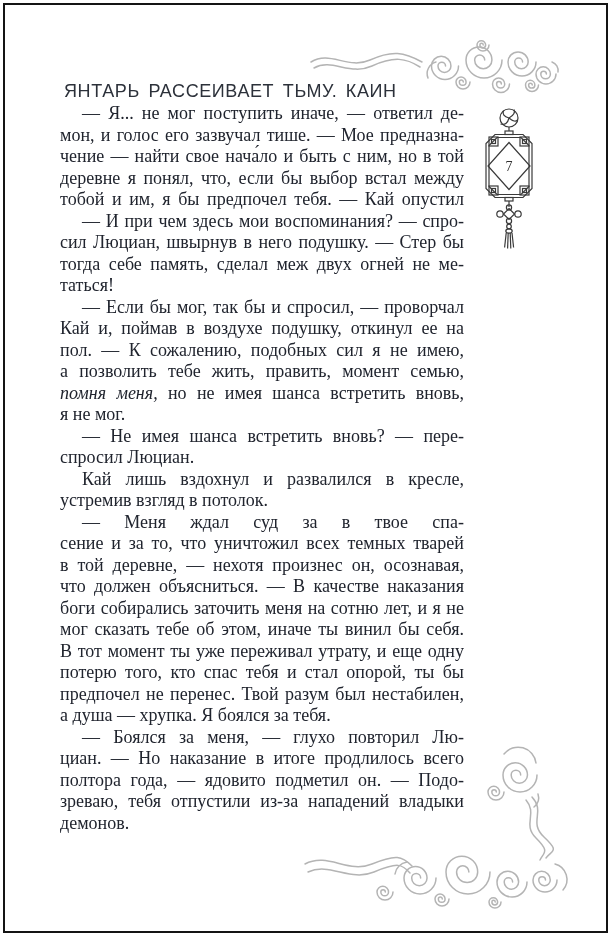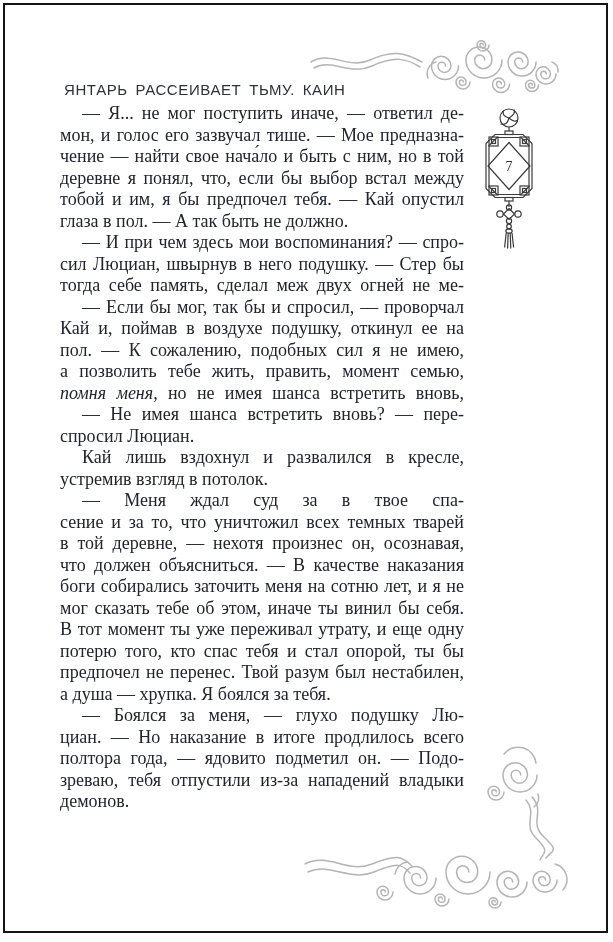--- a/index.html
+++ b/index.html
@@ -14,7 +14,7 @@
   .header {
     position:absolute; left:64px; top:81px;
     font-family:"Liberation Sans","DejaVu Sans",sans-serif;
-    font-size:15px; letter-spacing:0.6px; word-spacing:3px;
+    font-size:18px; letter-spacing:0.6px; word-spacing:3px;
     color:#2c313a; white-space:nowrap;
   }
   .text-block {

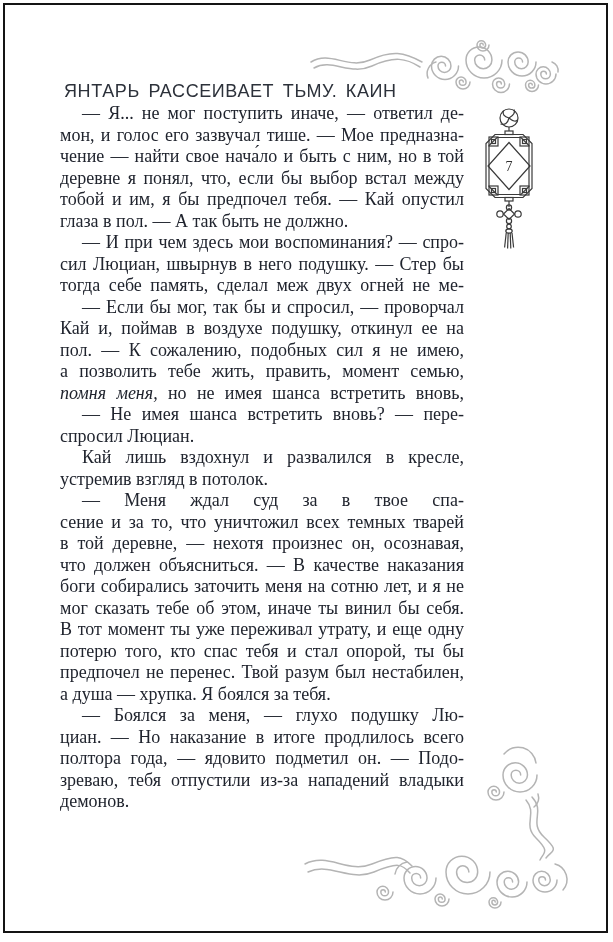--- a/index.html
+++ b/index.html
@@ -180,7 +180,6 @@
           <span>Кай</span>
           <span>опустил</span>
         </div>
-        <div class="line lastline"><span>глаза в пол. — А так быть не должно.</span></div>
       </div>
       <div class="paragraph">
         <div class="line firstline">

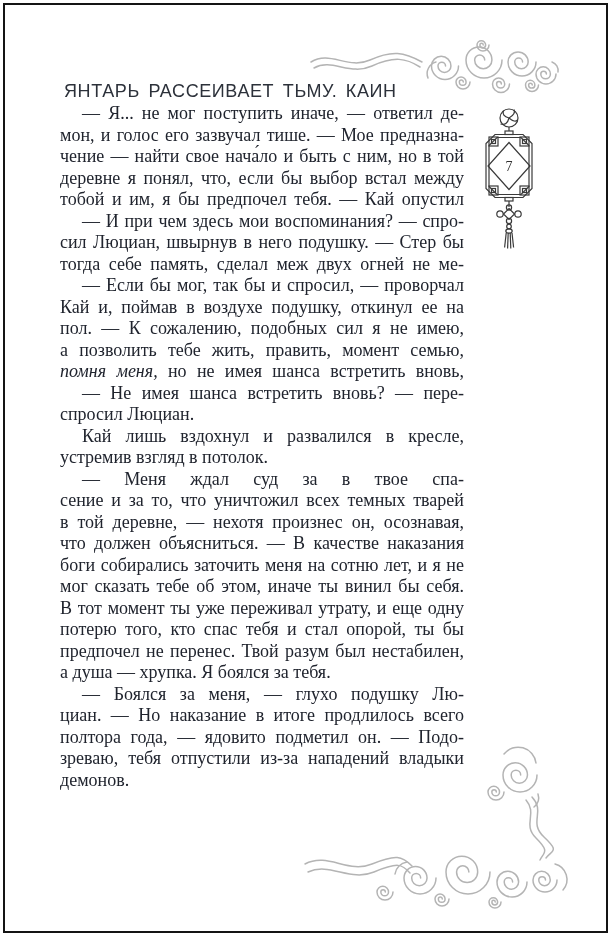--- a/index.html
+++ b/index.html
@@ -215,6 +215,7 @@
           <span>не</span>
           <span>ме-</span>
         </div>
+        <div class="line lastline"><span>таться!</span></div>
       </div>
       <div class="paragraph">
         <div class="line firstline">

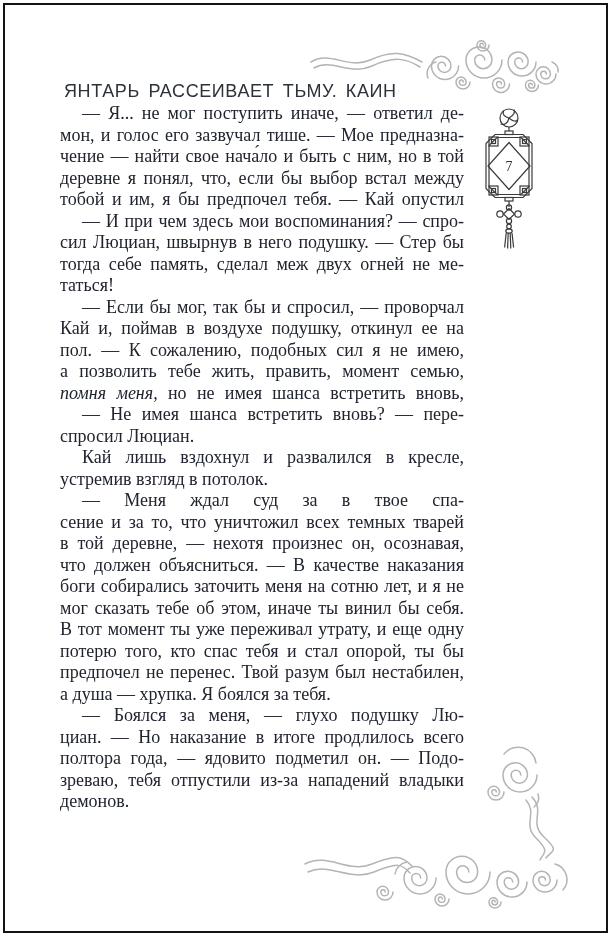--- a/index.html
+++ b/index.html
@@ -271,6 +271,7 @@
           <span>встретить</span>
           <span>вновь,</span>
         </div>
+        <div class="line lastline"><span>я не мог.</span></div>
       </div>
       <div class="paragraph">
         <div class="line firstline">

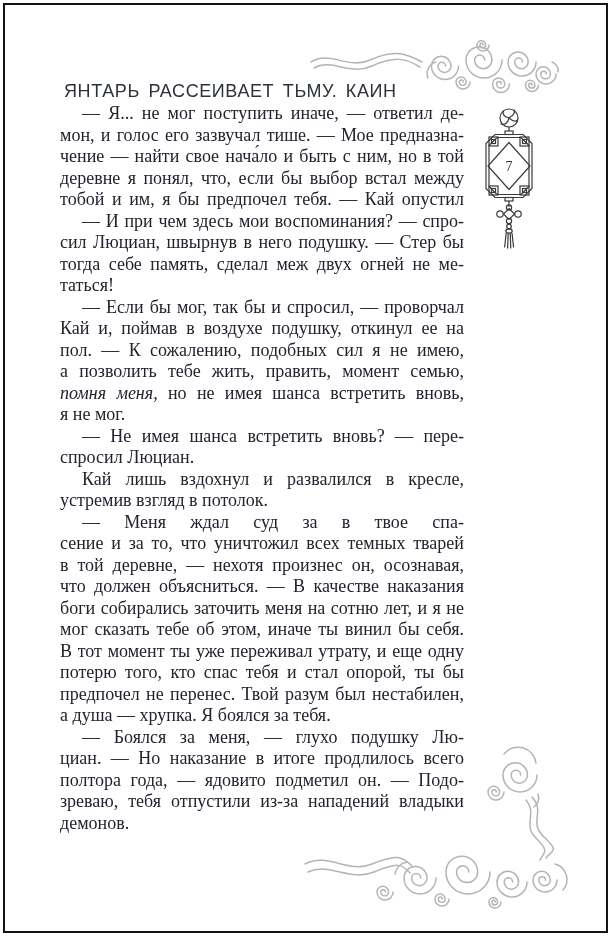--- a/index.html
+++ b/index.html
@@ -406,7 +406,7 @@
           <span>меня,</span>
           <span>—</span>
           <span>глухо</span>
-          <span>подушку</span>
+          <span>повторил</span>
           <span>Лю-</span>
         </div>
         <div class="line">

